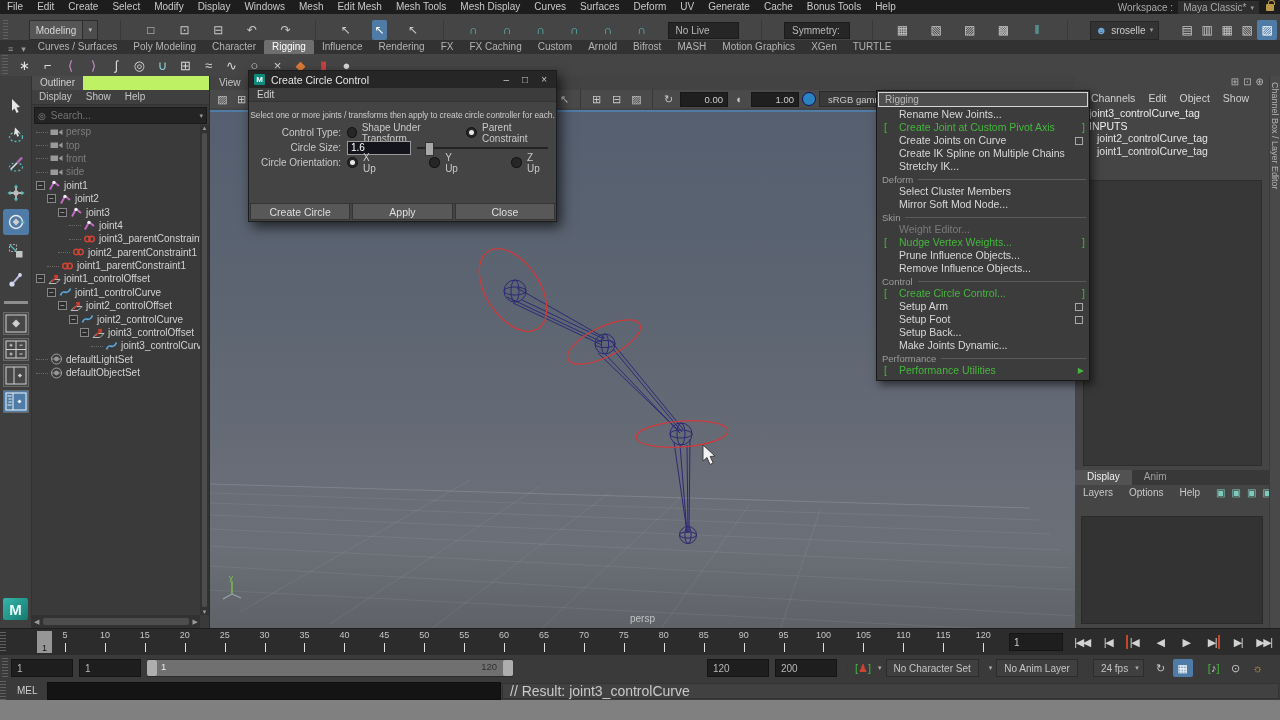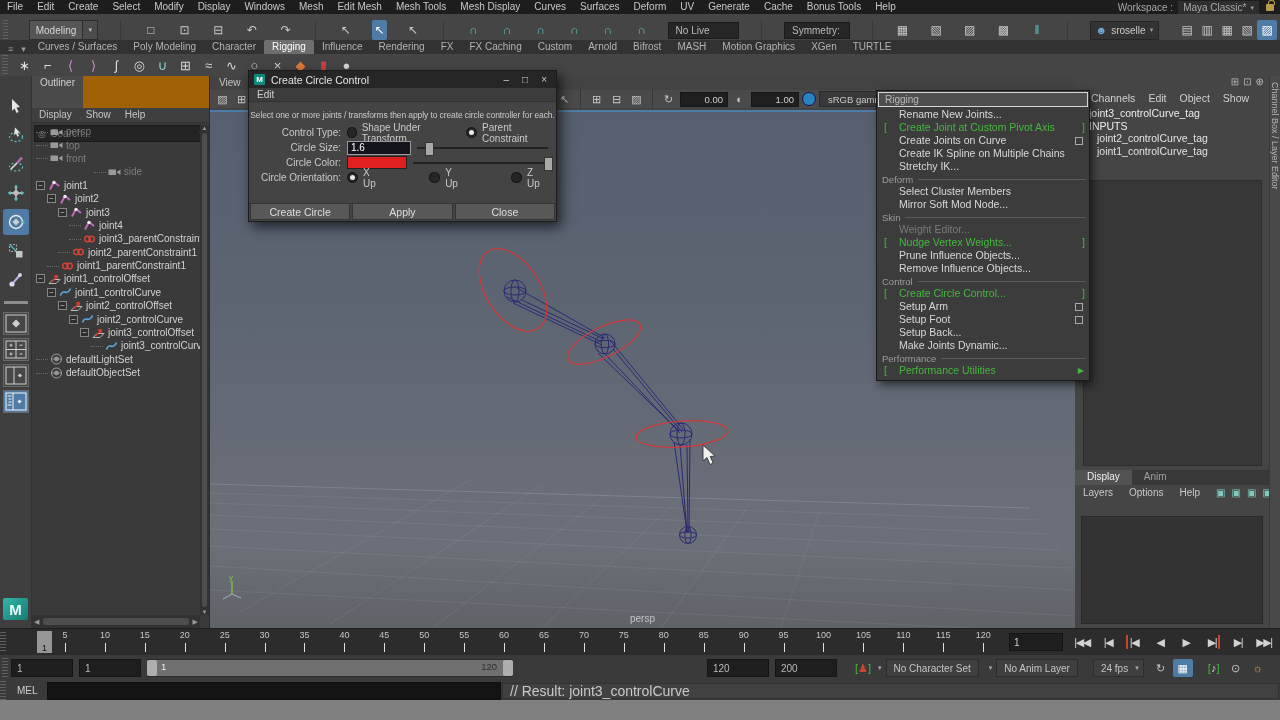--- a/index.html
+++ b/index.html
@@ -50,7 +50,7 @@
              color:#eafffd;font-weight:bold;font-size:15px;display:flex;align-items:center;justify-content:center;border-radius:2px;}
   
   .outliner{position:absolute;left:32px;top:0;width:178px;height:552px;background:#3a3a3a;border-right:1px solid #2c2c2c;box-sizing:border-box;}
-  .ol-titlebar{height:32px;background:#a16207;display:flex;text-align:center;}
+  .ol-titlebar{height:14px;background:#bef264;display:flex;text-align:center;}
   .ol-titletab{background:#4a4a4a;font-size:10px;color:#d0d0d0;padding:0 8px;line-height:14px;}
   .ol-menus{height:14px;display:flex;font-size:10px;color:#c5c5c5;background:#3f3f3f;border-bottom:1px solid #333;}
   .ol-menu{padding:0 7px;line-height:14px;}

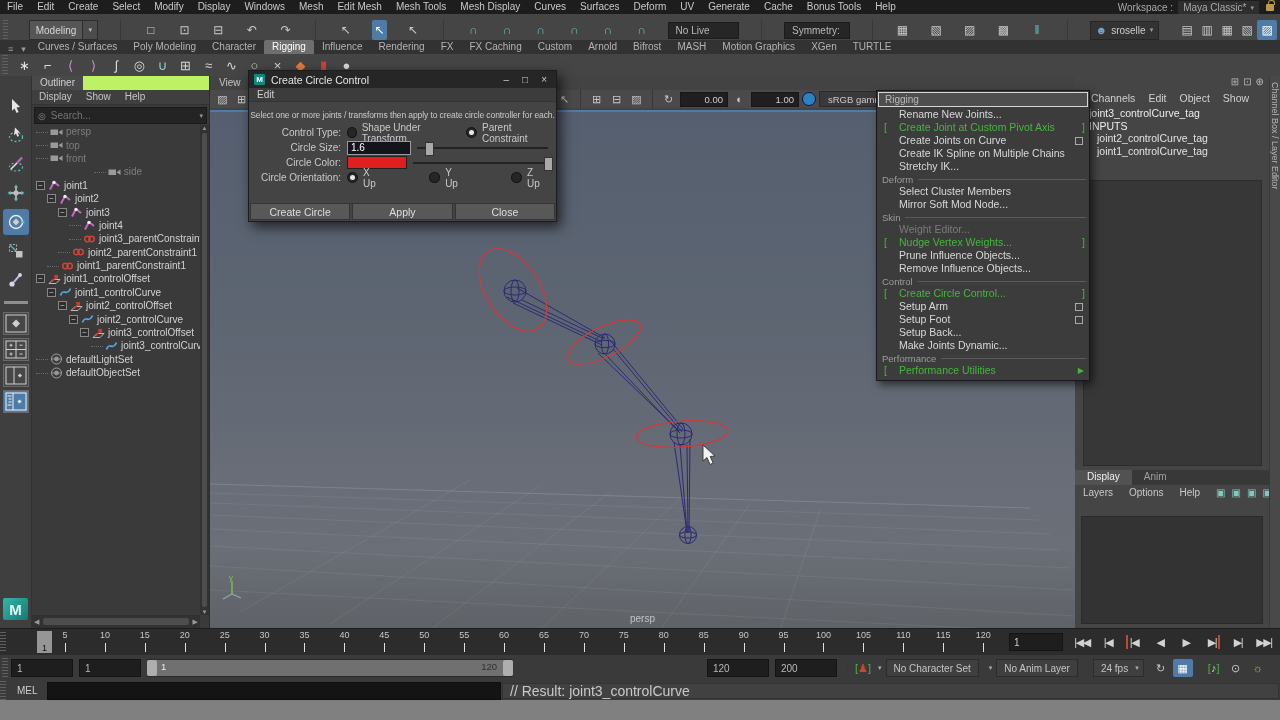--- a/index.html
+++ b/index.html
@@ -828,13 +828,6 @@
         </div>
       </div>
       <div class="frow">
-        <span class="flabel">Circle Color:</span>
-        <span class="swatch"></span>
-        <div class="slider">
-          <span class="sl-h" style="left:97%"></span>
-        </div>
-      </div>
-      <div class="frow">
         <span class="flabel">Circle Orientation:</span>
         <span class="radio on"></span>
         <span class="rlab">X Up</span>

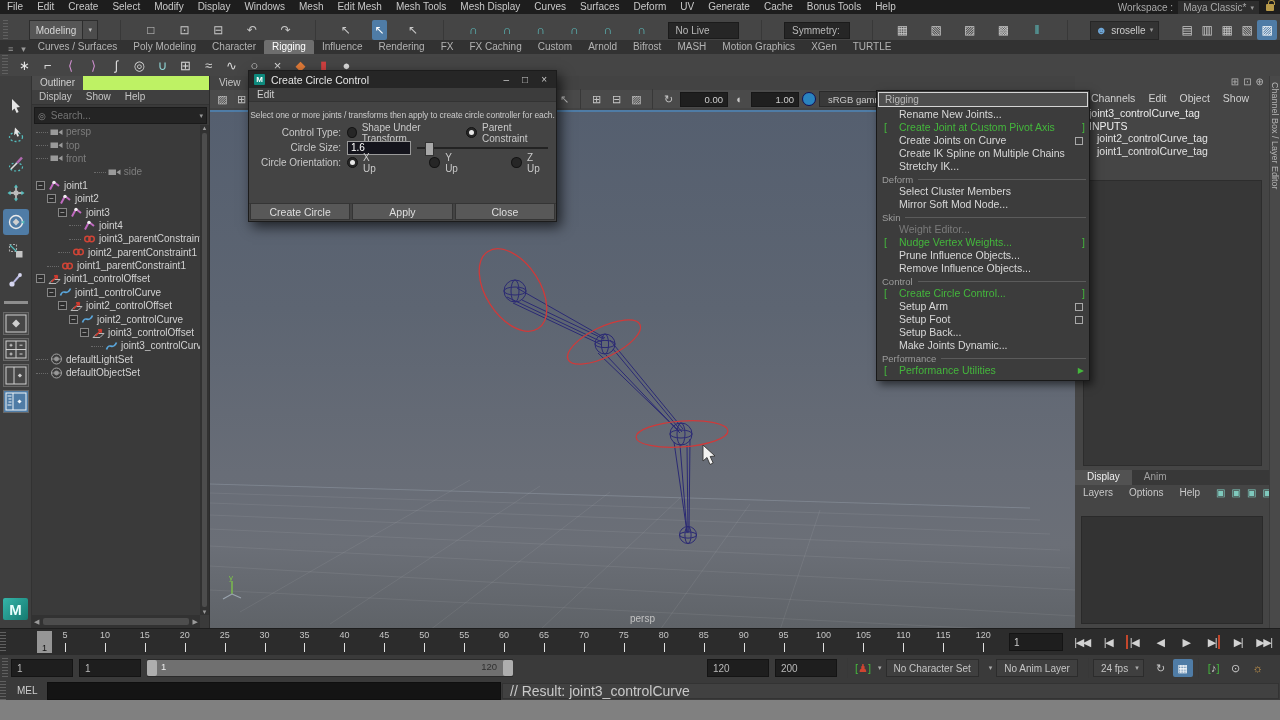--- a/index.html
+++ b/index.html
@@ -443,7 +443,7 @@
             </span>
             <span class="ol-label">front</span>
           </div>
-          <div class="ol-row gray" style="padding-left: 4px; justify-content: center;">
+          <div class="ol-row gray" style="padding-left: 4px;">
             <span class="ol-sp"></span>
             <span class="ol-icon">
               <svg width="13" height="10" viewBox="0 0 13 10">

